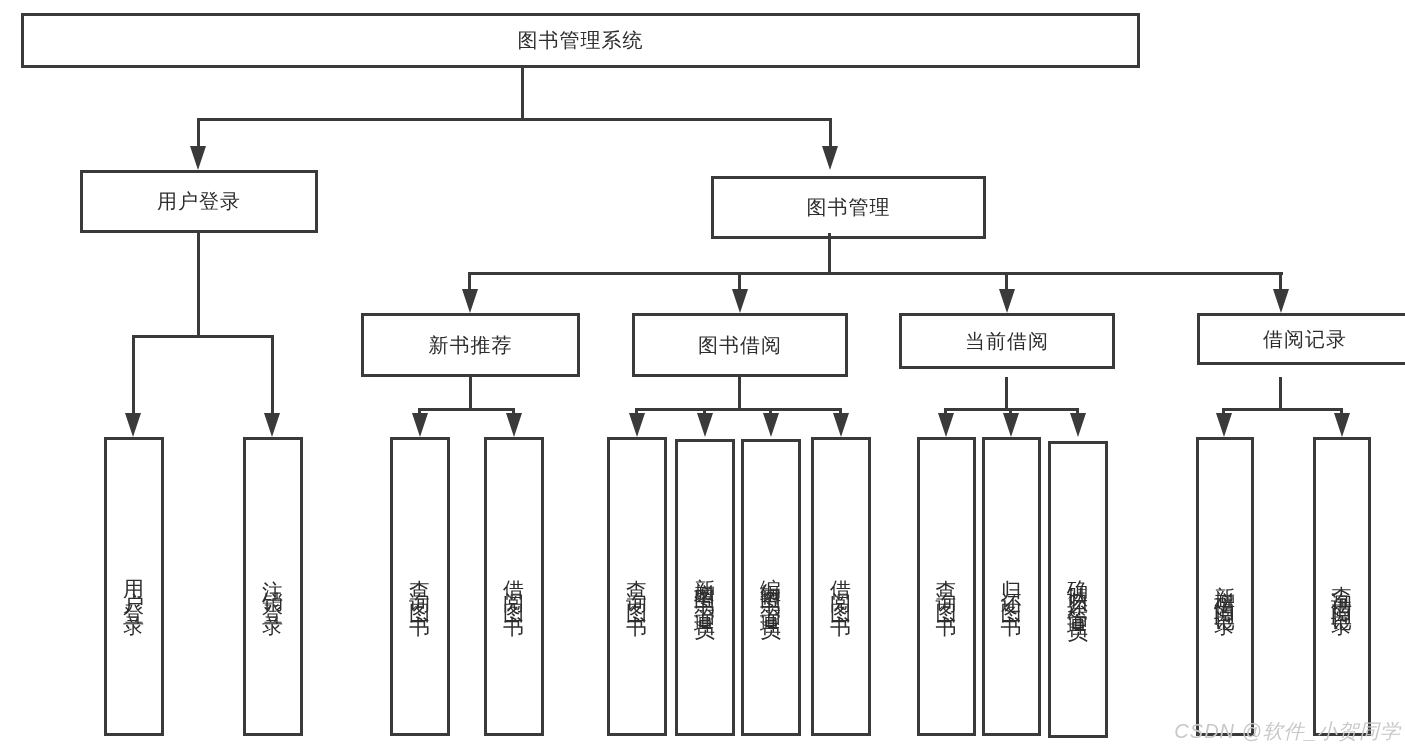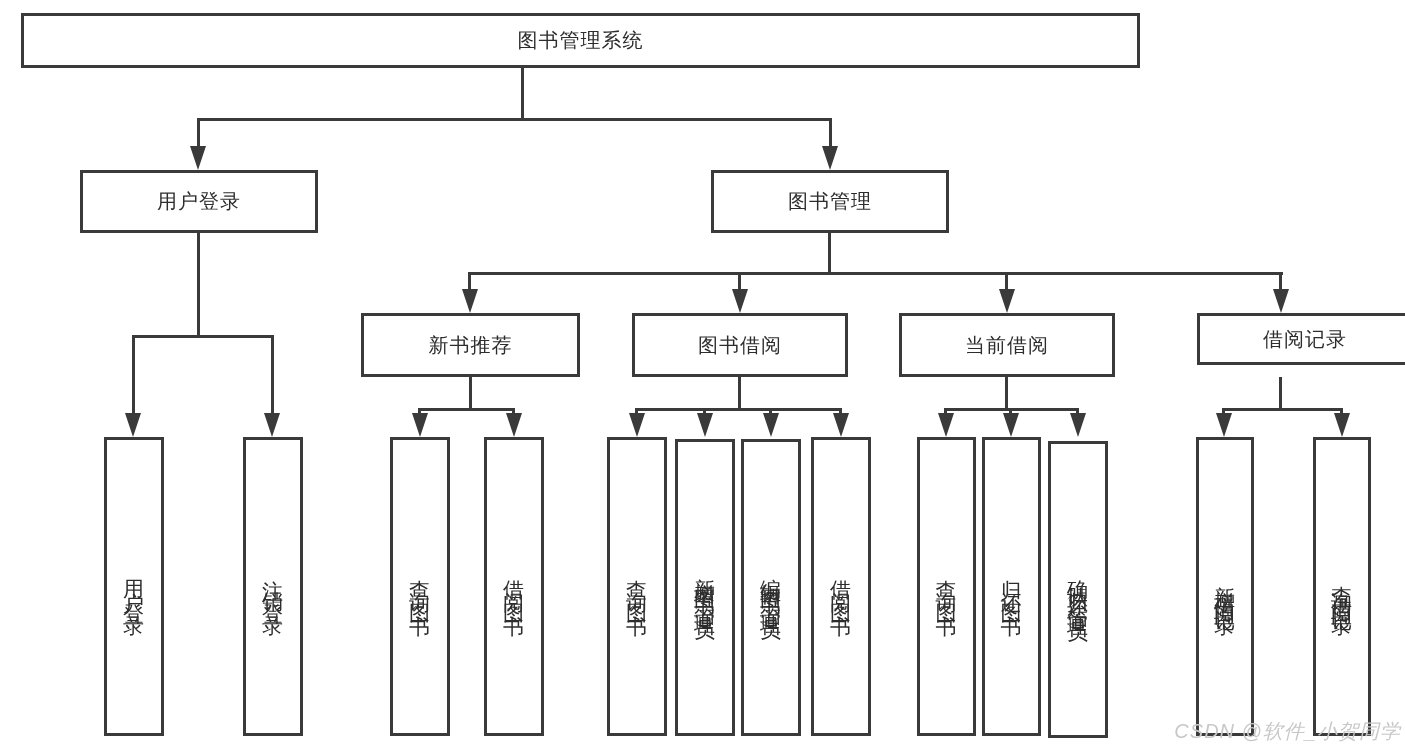--- a/index.html
+++ b/index.html
@@ -74,7 +74,7 @@
   <div class="box" style="left:80px;top:170px;width:238px;height:63px">
     <span class="hlabel">用户登录</span>
   </div>
-  <div class="box" style="left:711px;top:170px;width:238px;height:63px">
+  <div class="box" style="left:711px;top:176px;width:275px;height:63px">
     <span class="hlabel">图书管理</span>
   </div>
 

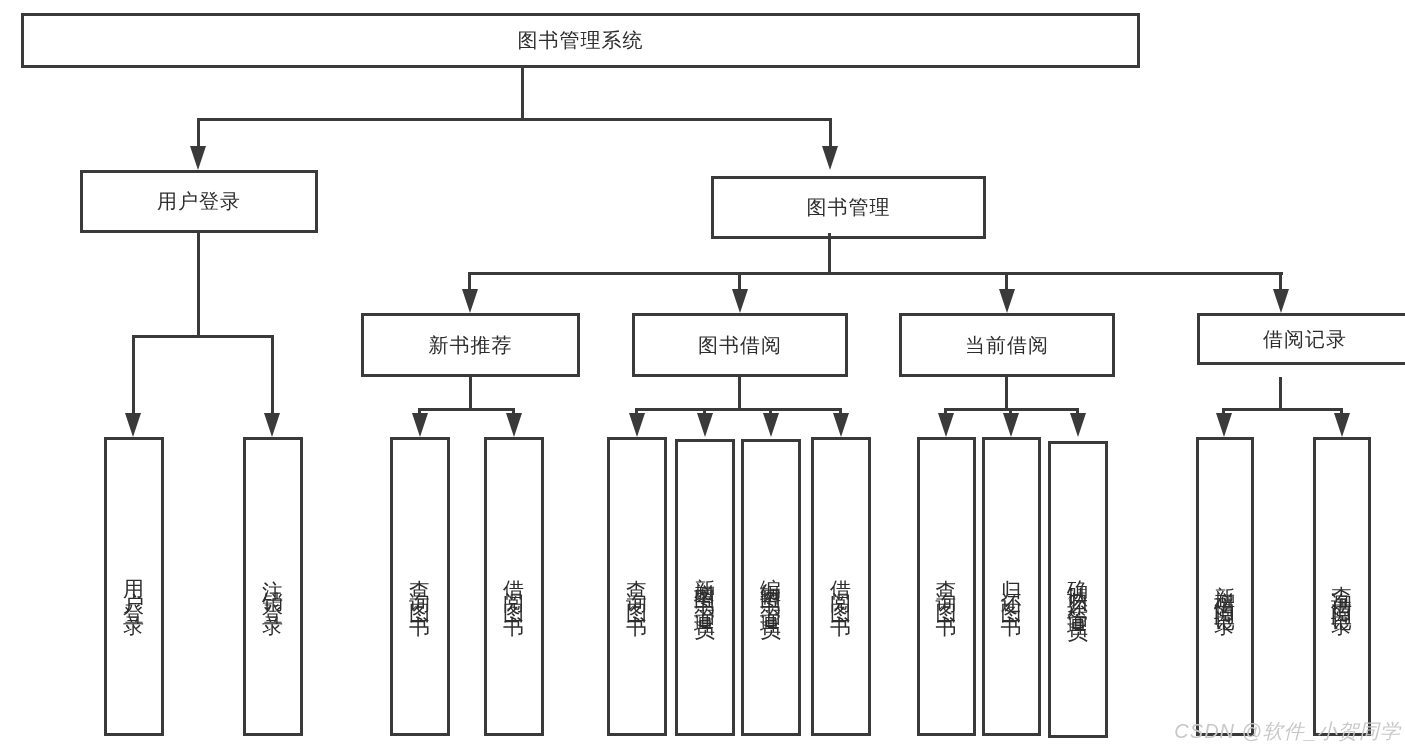--- a/index.html
+++ b/index.html
@@ -102,7 +102,7 @@
   <div class="box" style="left:632px;top:313px;width:216px;height:64px">
     <span class="hlabel">图书借阅</span>
   </div>
-  <div class="box" style="left:899px;top:313px;width:216px;height:64px">
+  <div class="box" style="left:899px;top:313px;width:216px;height:56px">
     <span class="hlabel">当前借阅</span>
   </div>
   <div class="box" style="left:1197px;top:313px;width:216px;height:52px">

